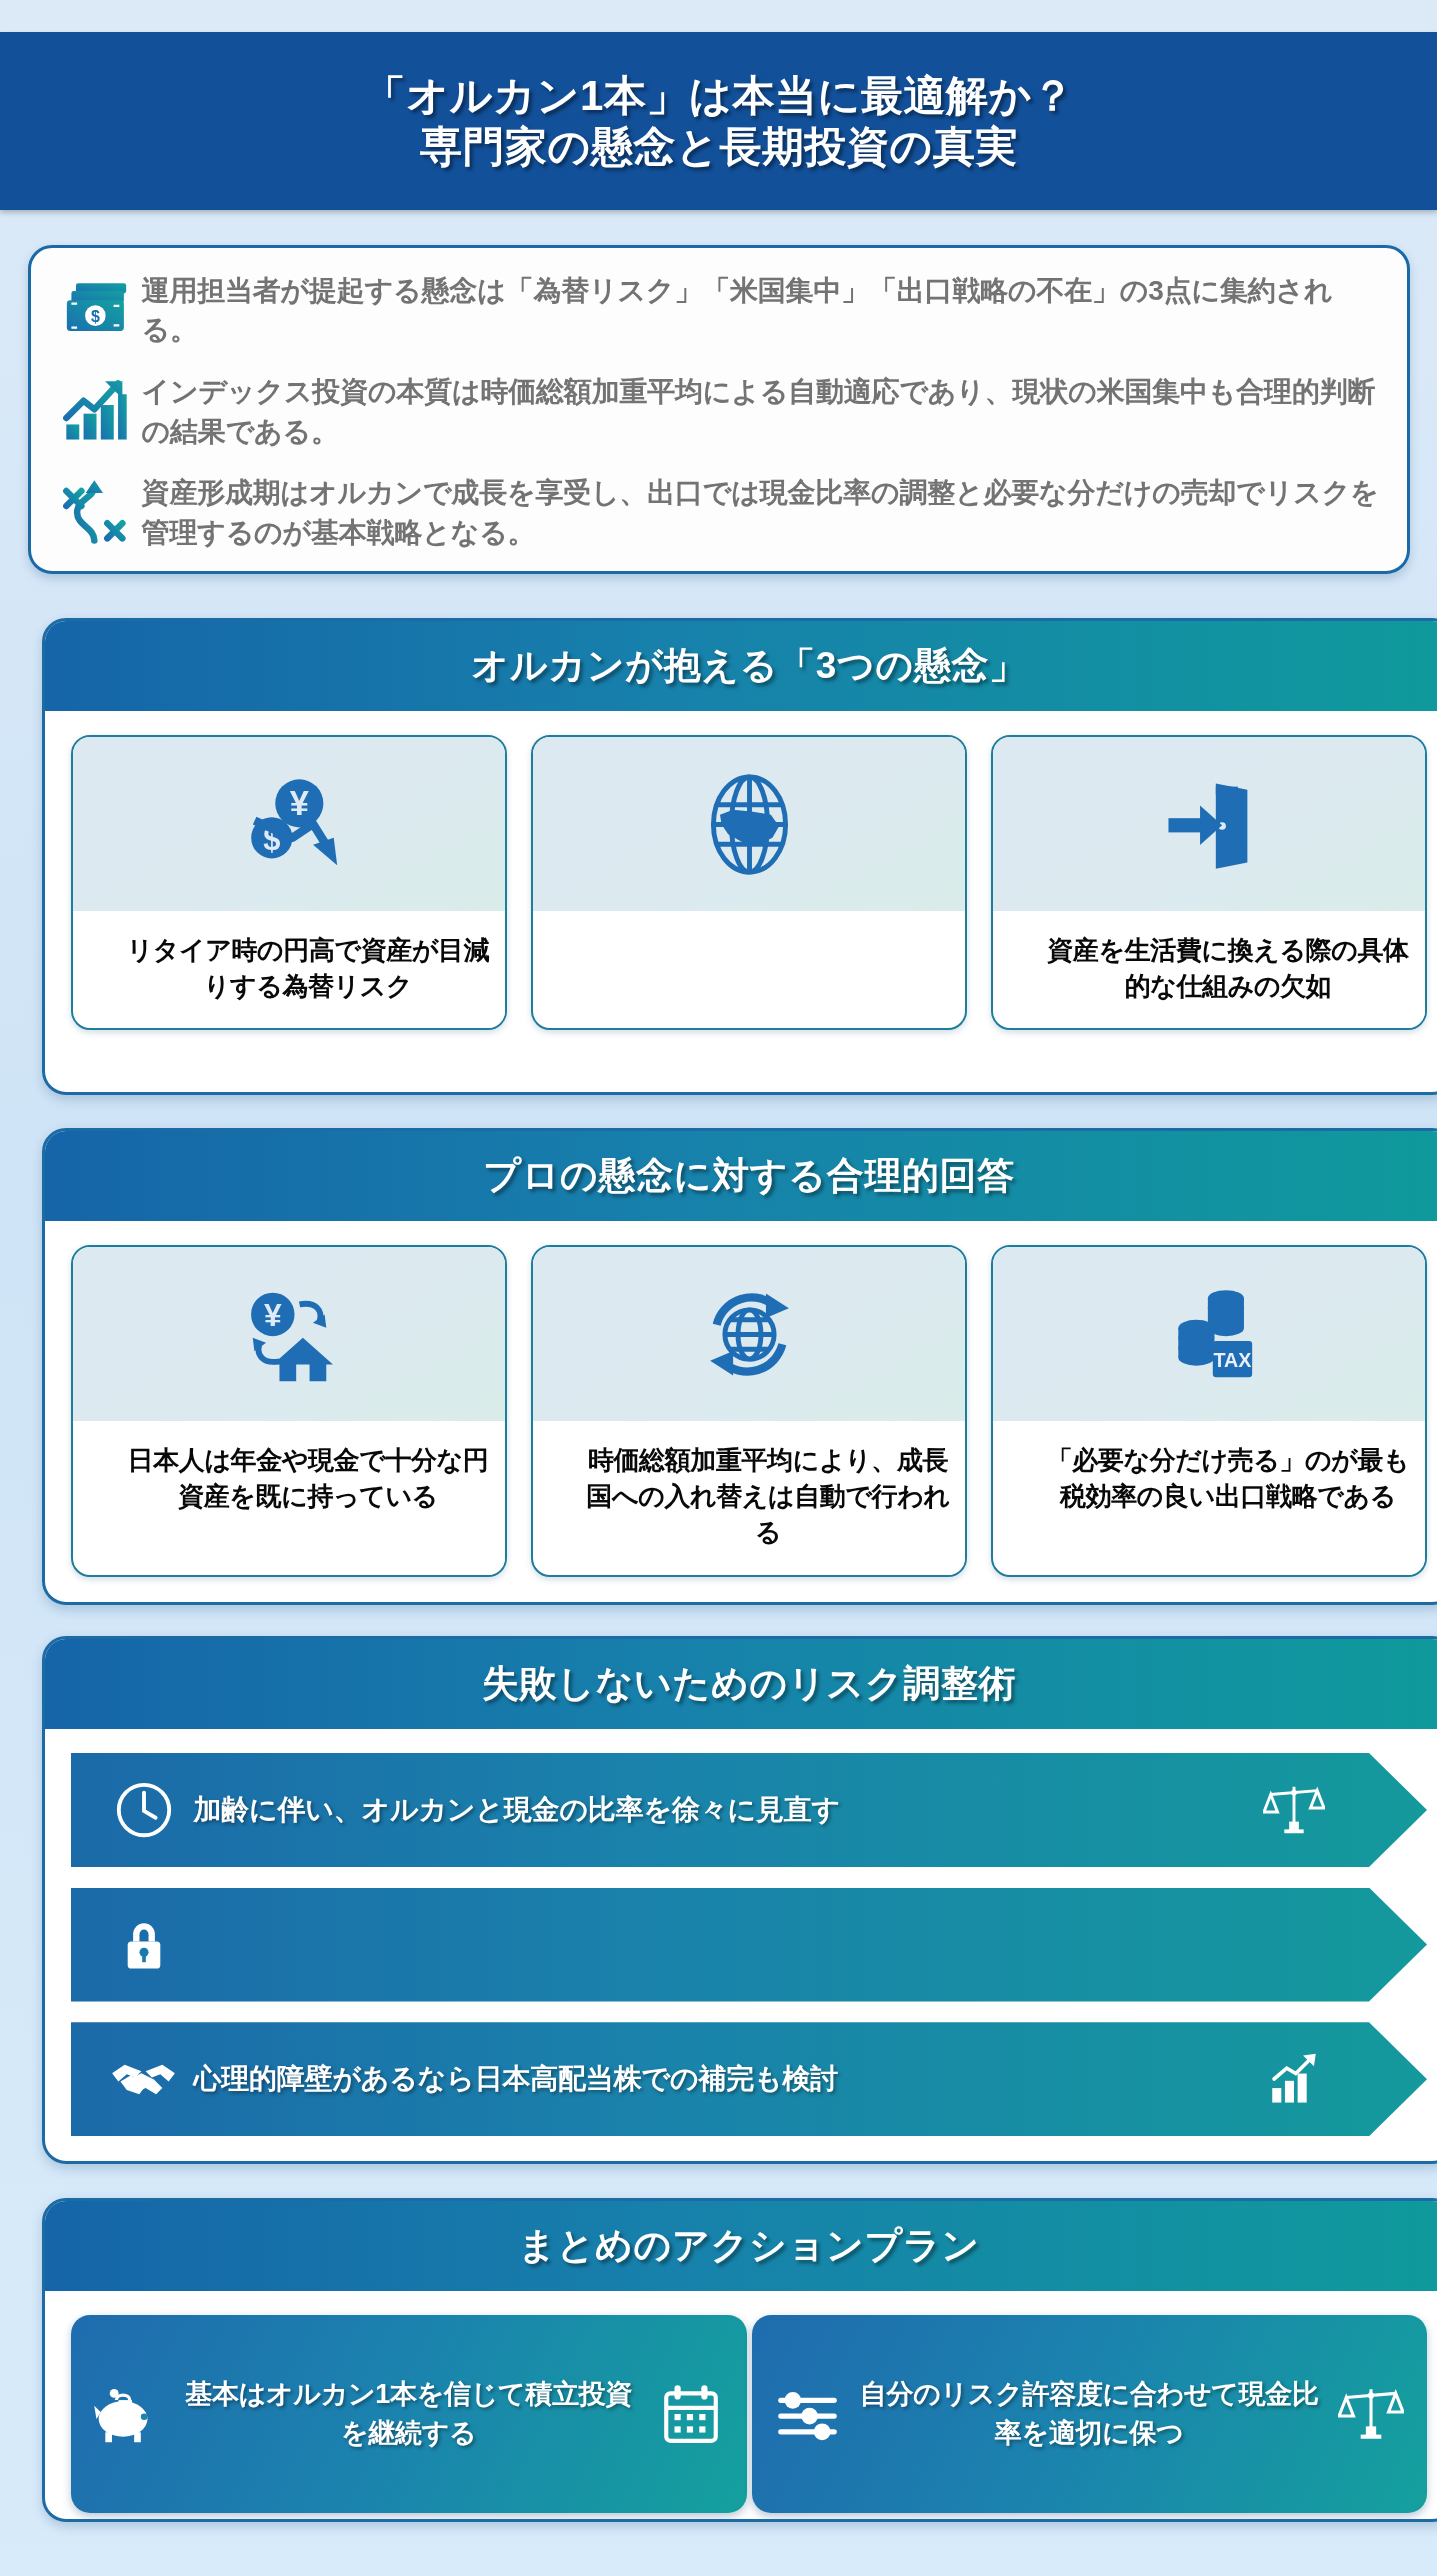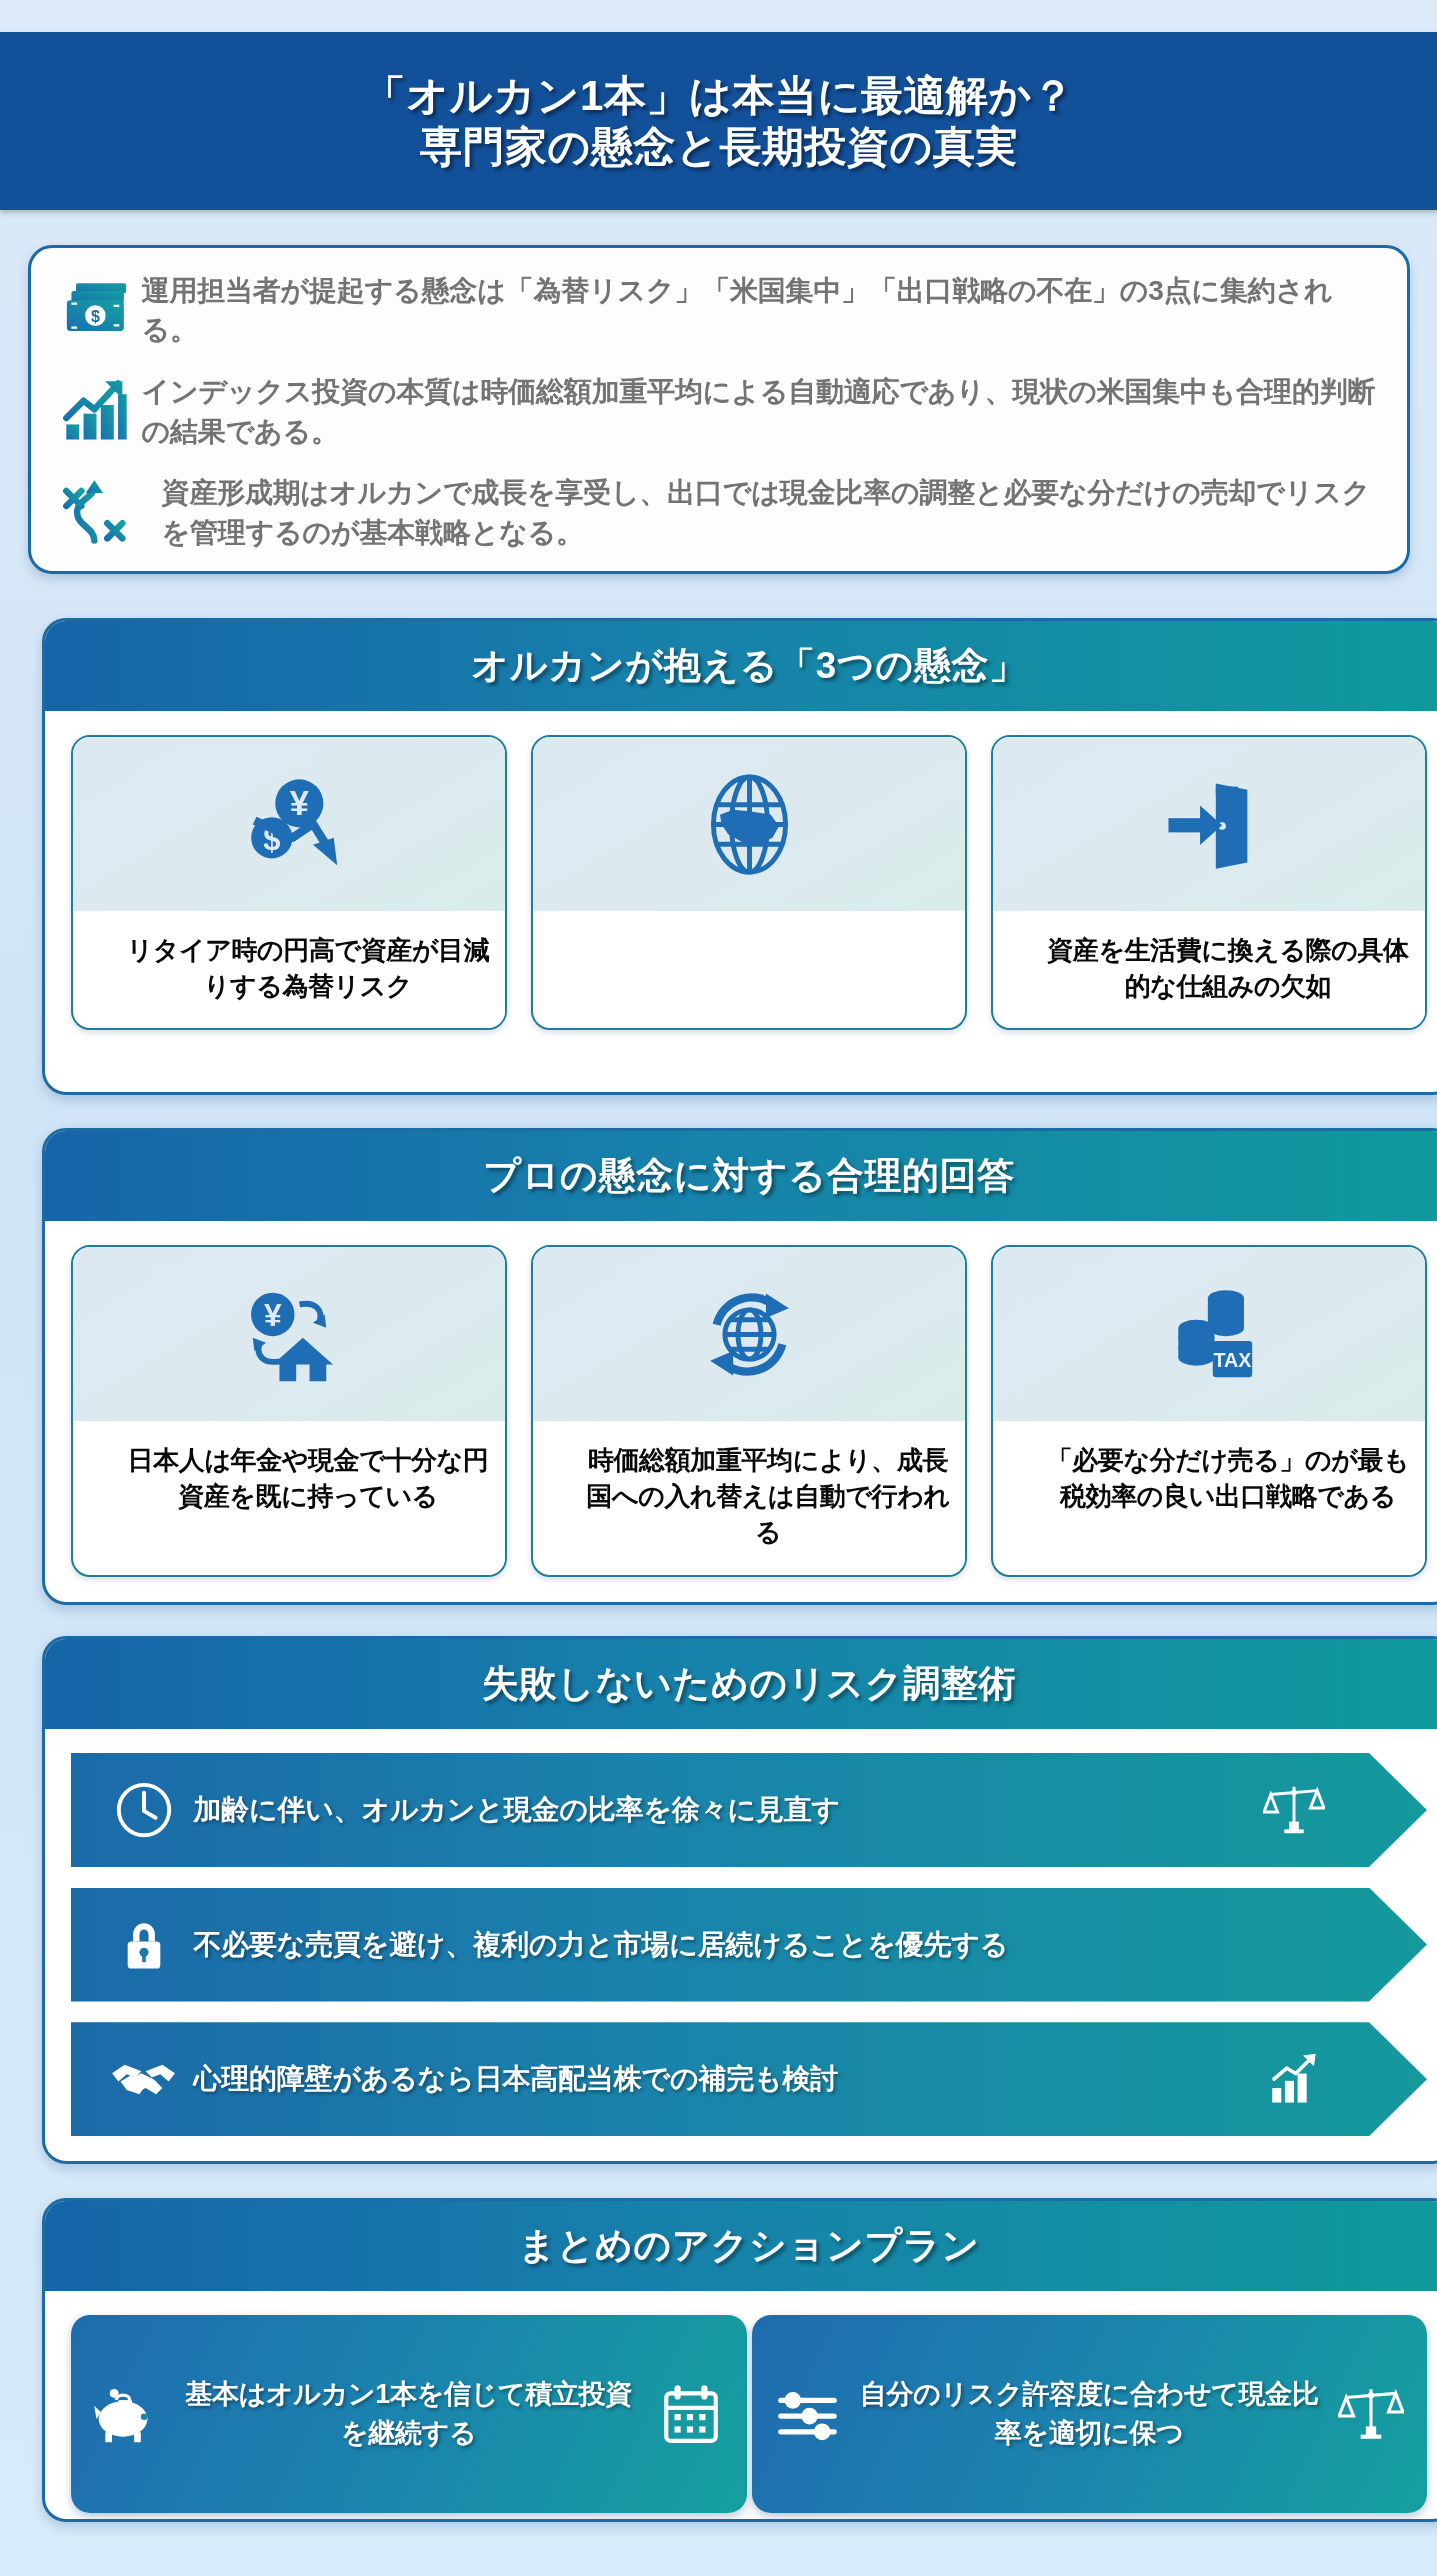--- a/index.html
+++ b/index.html
@@ -34,7 +34,7 @@
     padding:17px 24px 0 20.6px;box-sizing:border-box;
   }
   .srow{display:flex;align-items:flex-start;margin-bottom:11.2px;}
-  .srow:last-child{margin-bottom:0;gap:20px;}
+  .srow:last-child{margin-bottom:0;}
   .sicon{width:90px;min-width:90px;height:90px;display:flex;align-items:center;justify-content:center;}
   .stext{
     font-size:28px;font-weight:bold;color:#737373;line-height:1.42;

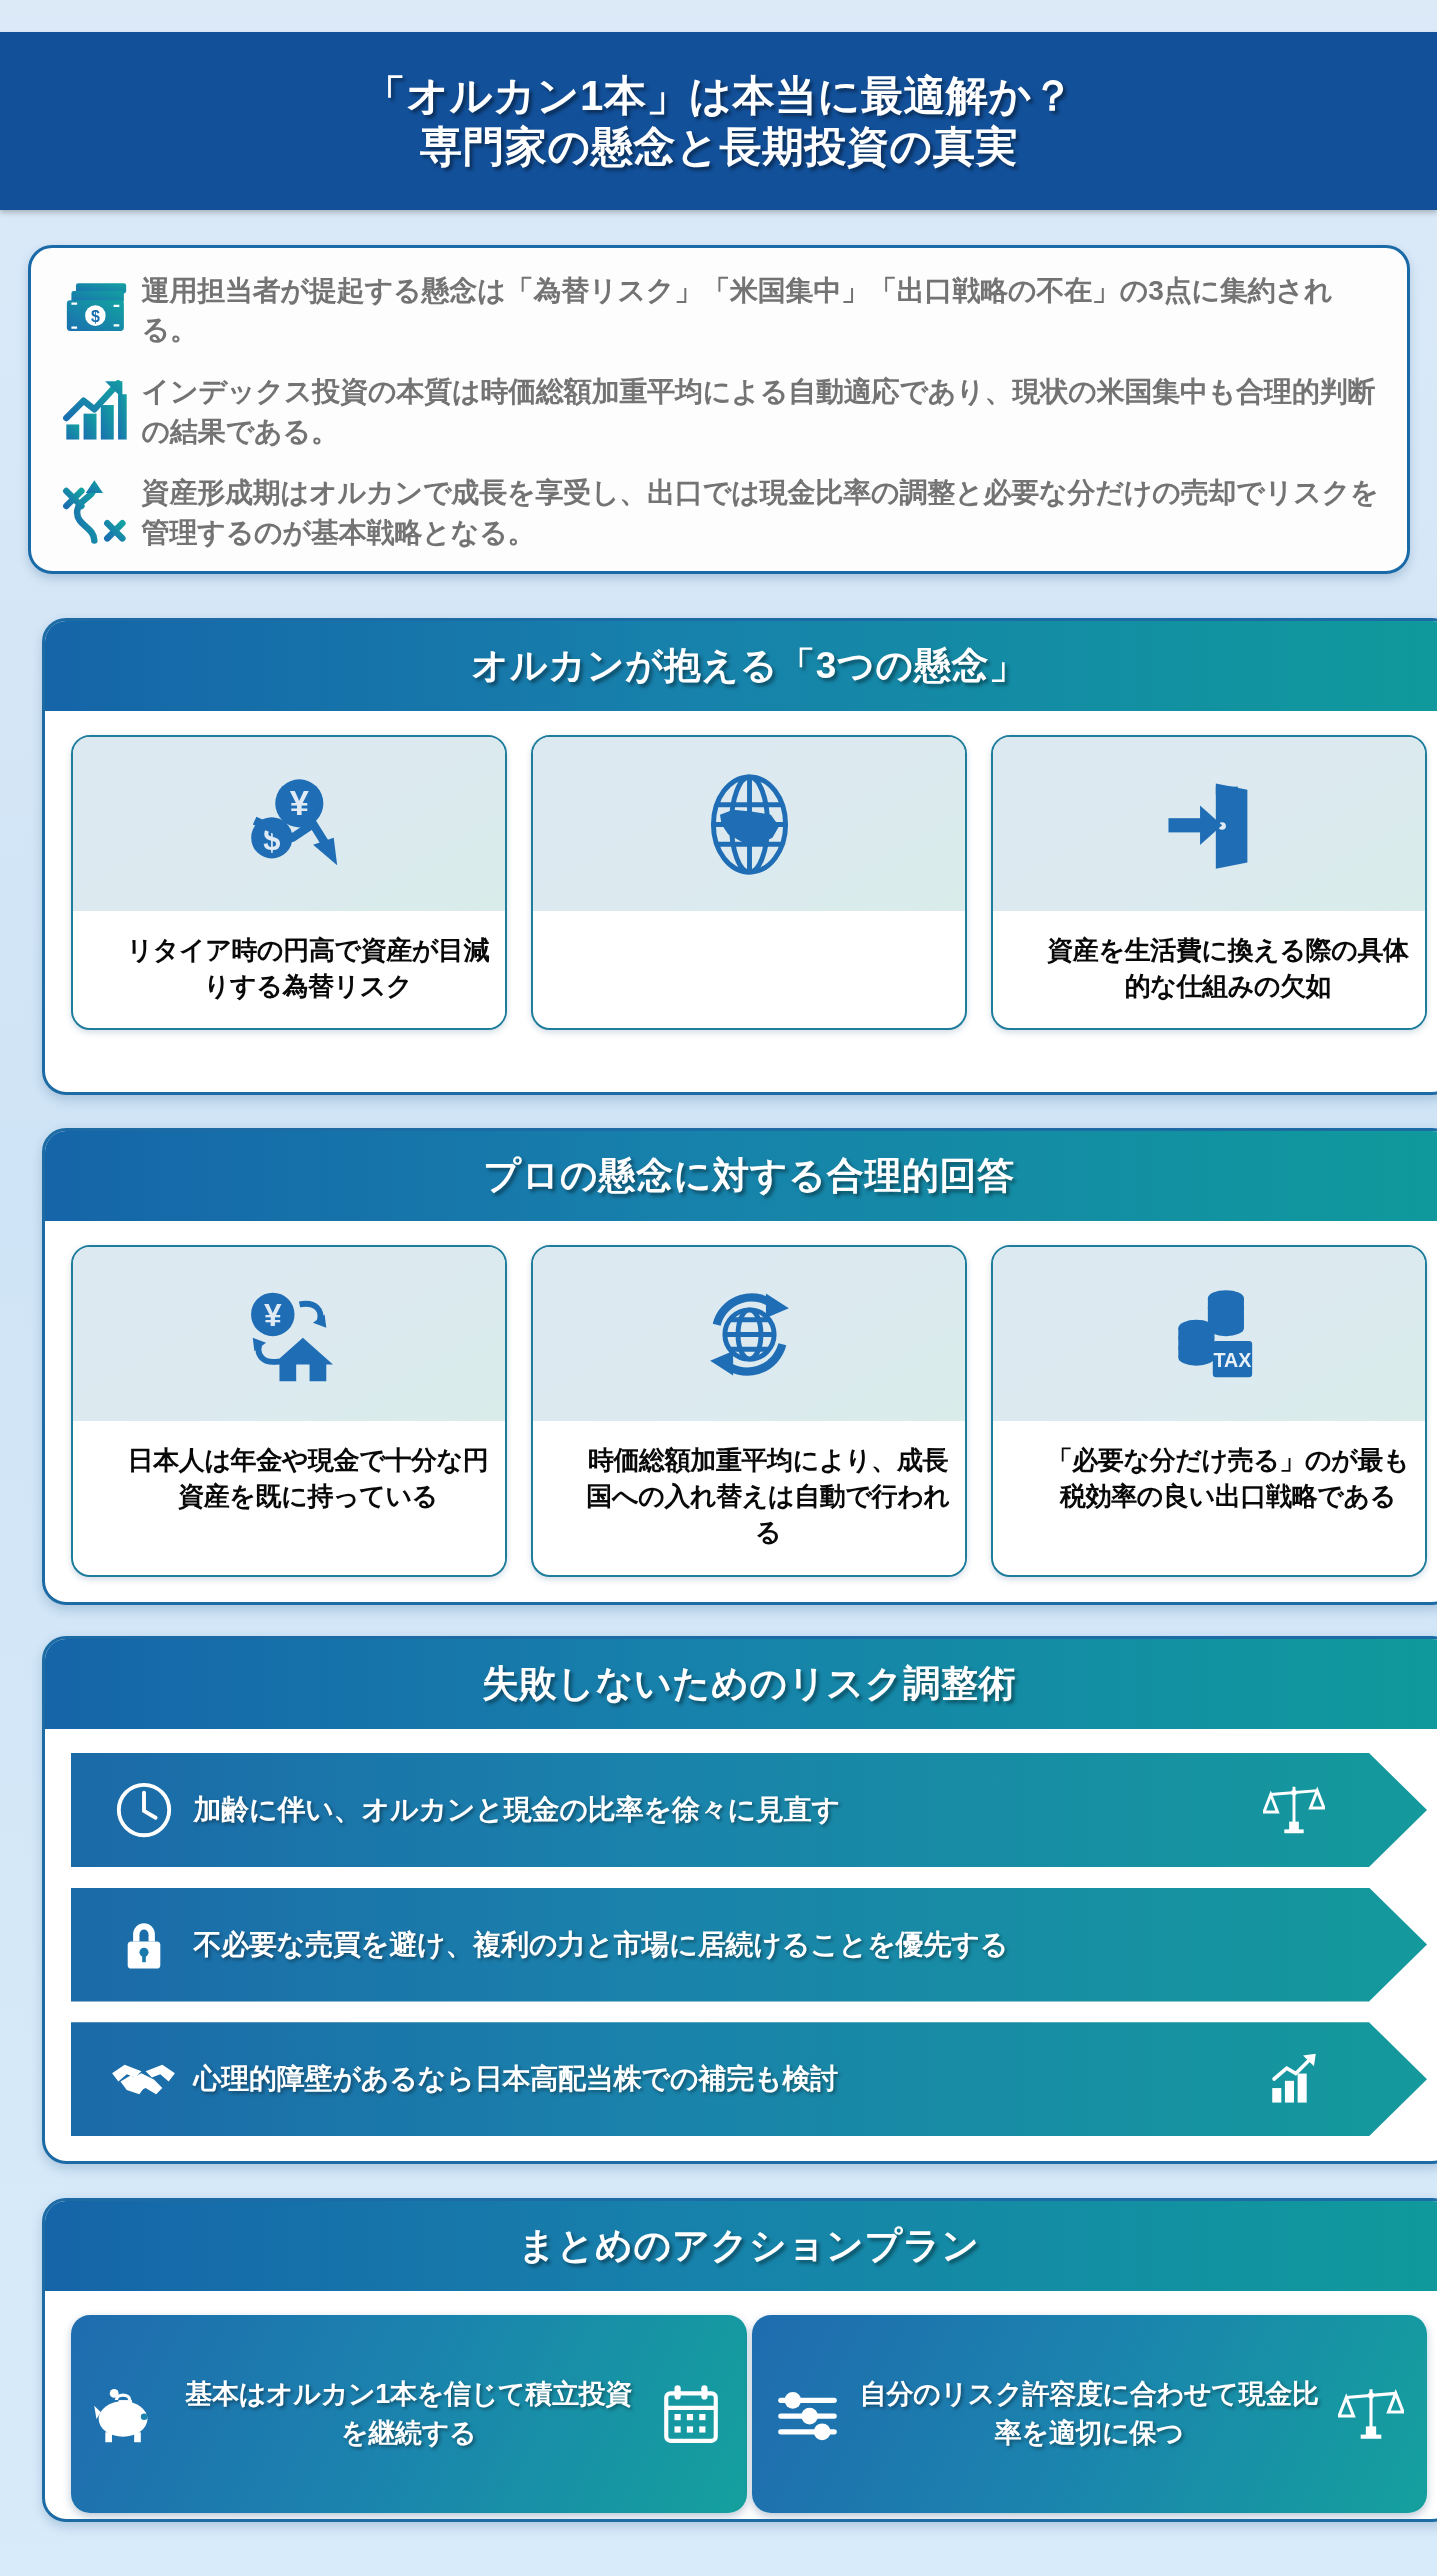--- a/index.html
+++ b/index.html
@@ -342,7 +342,6 @@
                 <rect x="30" y="42" width="4" height="9" fill="#1a7aab"></rect>
               </svg>
             </div>
-            <div class="arrowtext">不必要な売買を避け、複利の力と市場に居続けることを優先する</div>
             <div class="arrowend"></div>
           </div>
         </div>

